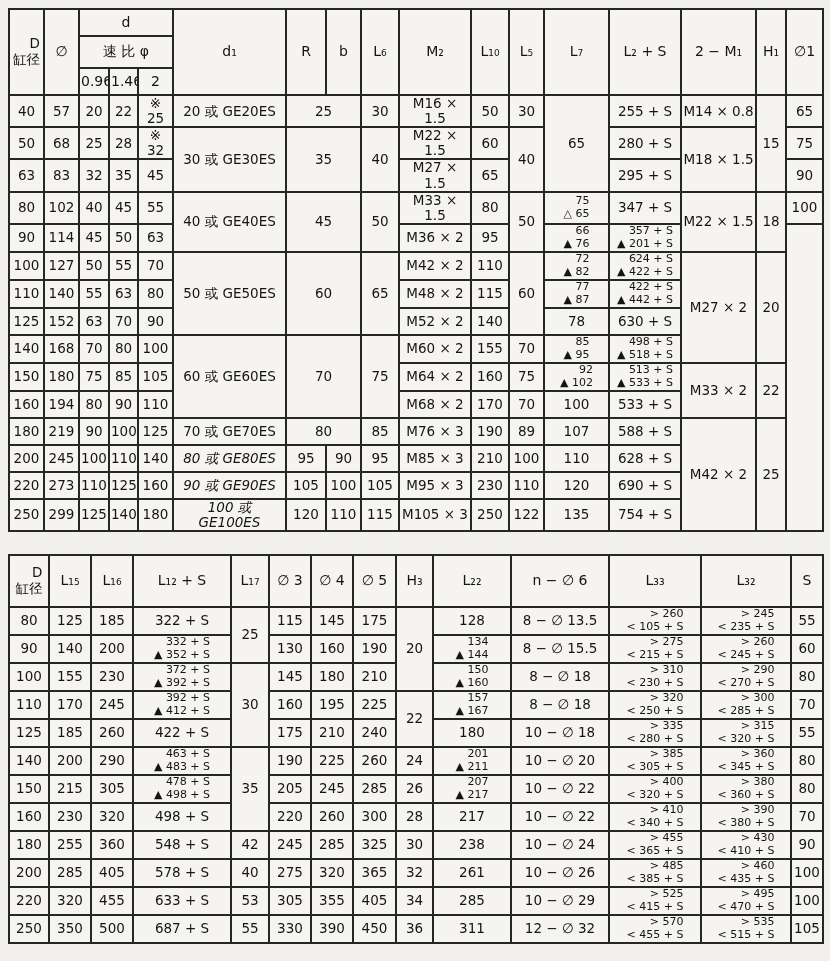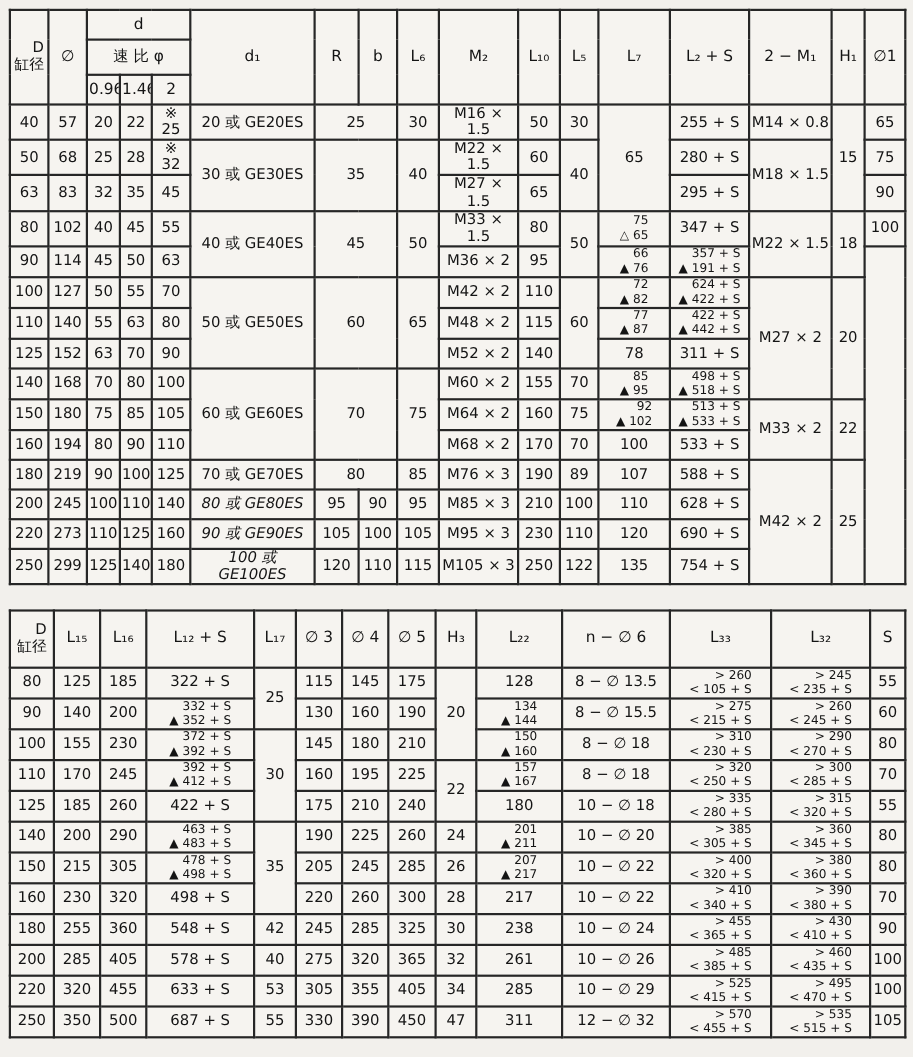--- a/index.html
+++ b/index.html
@@ -154,7 +154,7 @@
           <td>M36 × 2</td>
           <td>95</td>
           <td><span class="stack sr"><span class="ln">66</span><span class="ln">▲ 76</span></span></td>
-          <td><span class="stack sr"><span class="ln">357 + S</span><span class="ln">▲ 191 + S</span></span></td>
+          <td><span class="stack sr"><span class="ln">357 + S</span><span class="ln">▲ 201 + S</span></span></td>
           <td rowspan="11"></td>
         </tr>
         <tr>

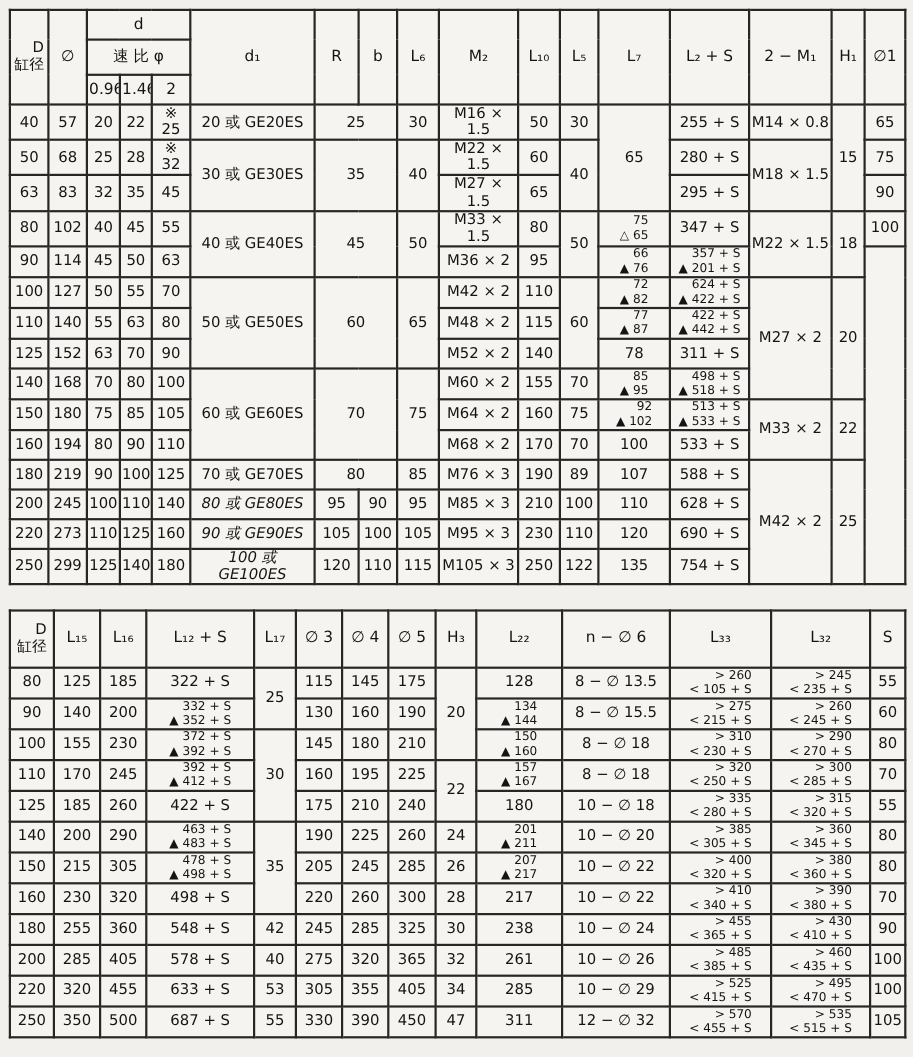--- a/index.html
+++ b/index.html
@@ -194,7 +194,7 @@
           <td>M52 × 2</td>
           <td>140</td>
           <td>78</td>
-          <td>311 + S</td>
+          <td>630 + S</td>
         </tr>
         <tr>
           <td>140</td>

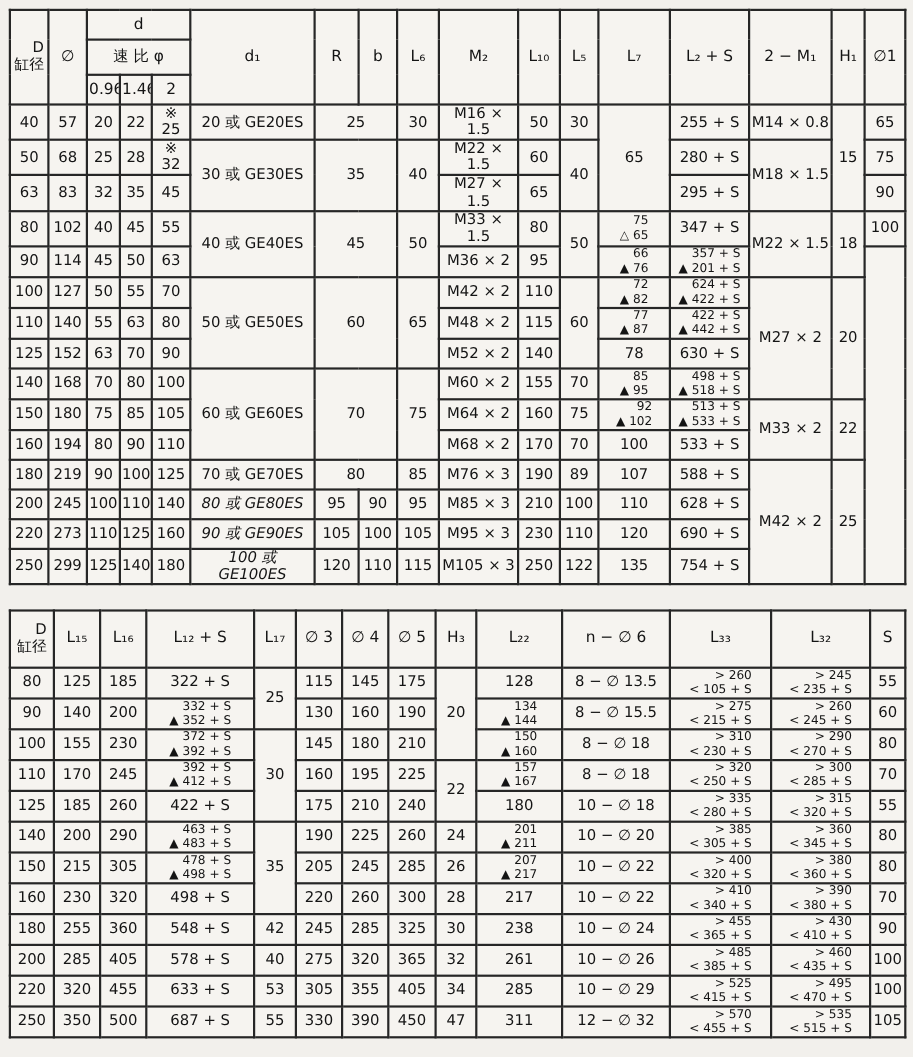--- a/index.html
+++ b/index.html
@@ -517,7 +517,7 @@
           <td>330</td>
           <td>390</td>
           <td>450</td>
-          <td>47</td>
+          <td>36</td>
           <td>311</td>
           <td>12 − ∅ 32</td>
           <td><span class="stack sl"><span class="ln">&gt; 570</span><span class="ln">&lt; 455 + S</span></span></td>

